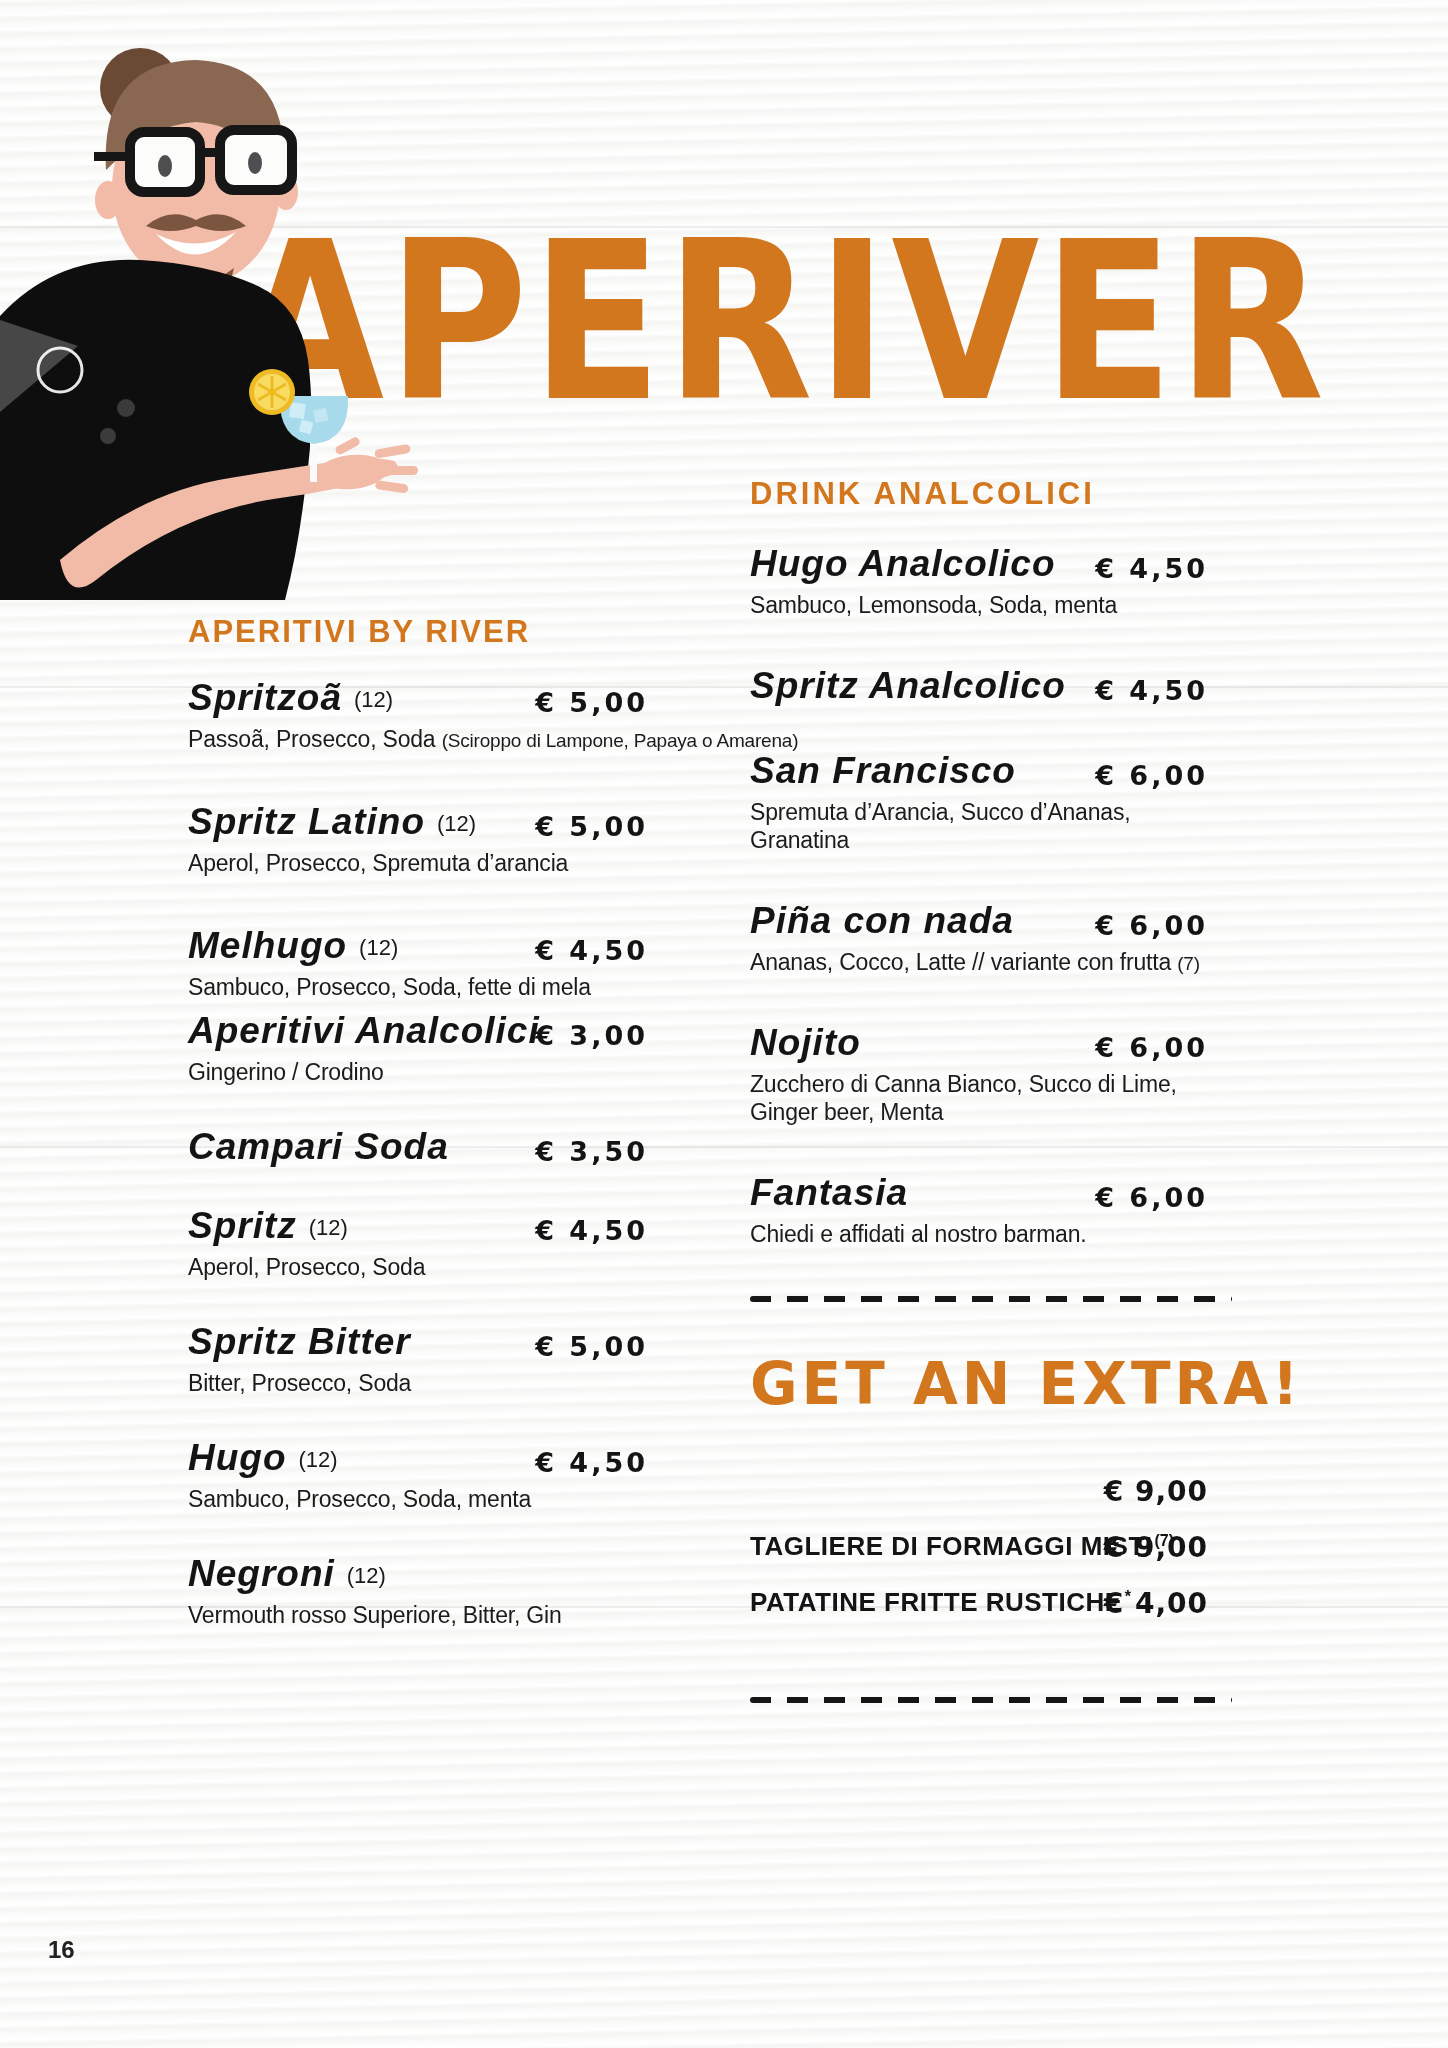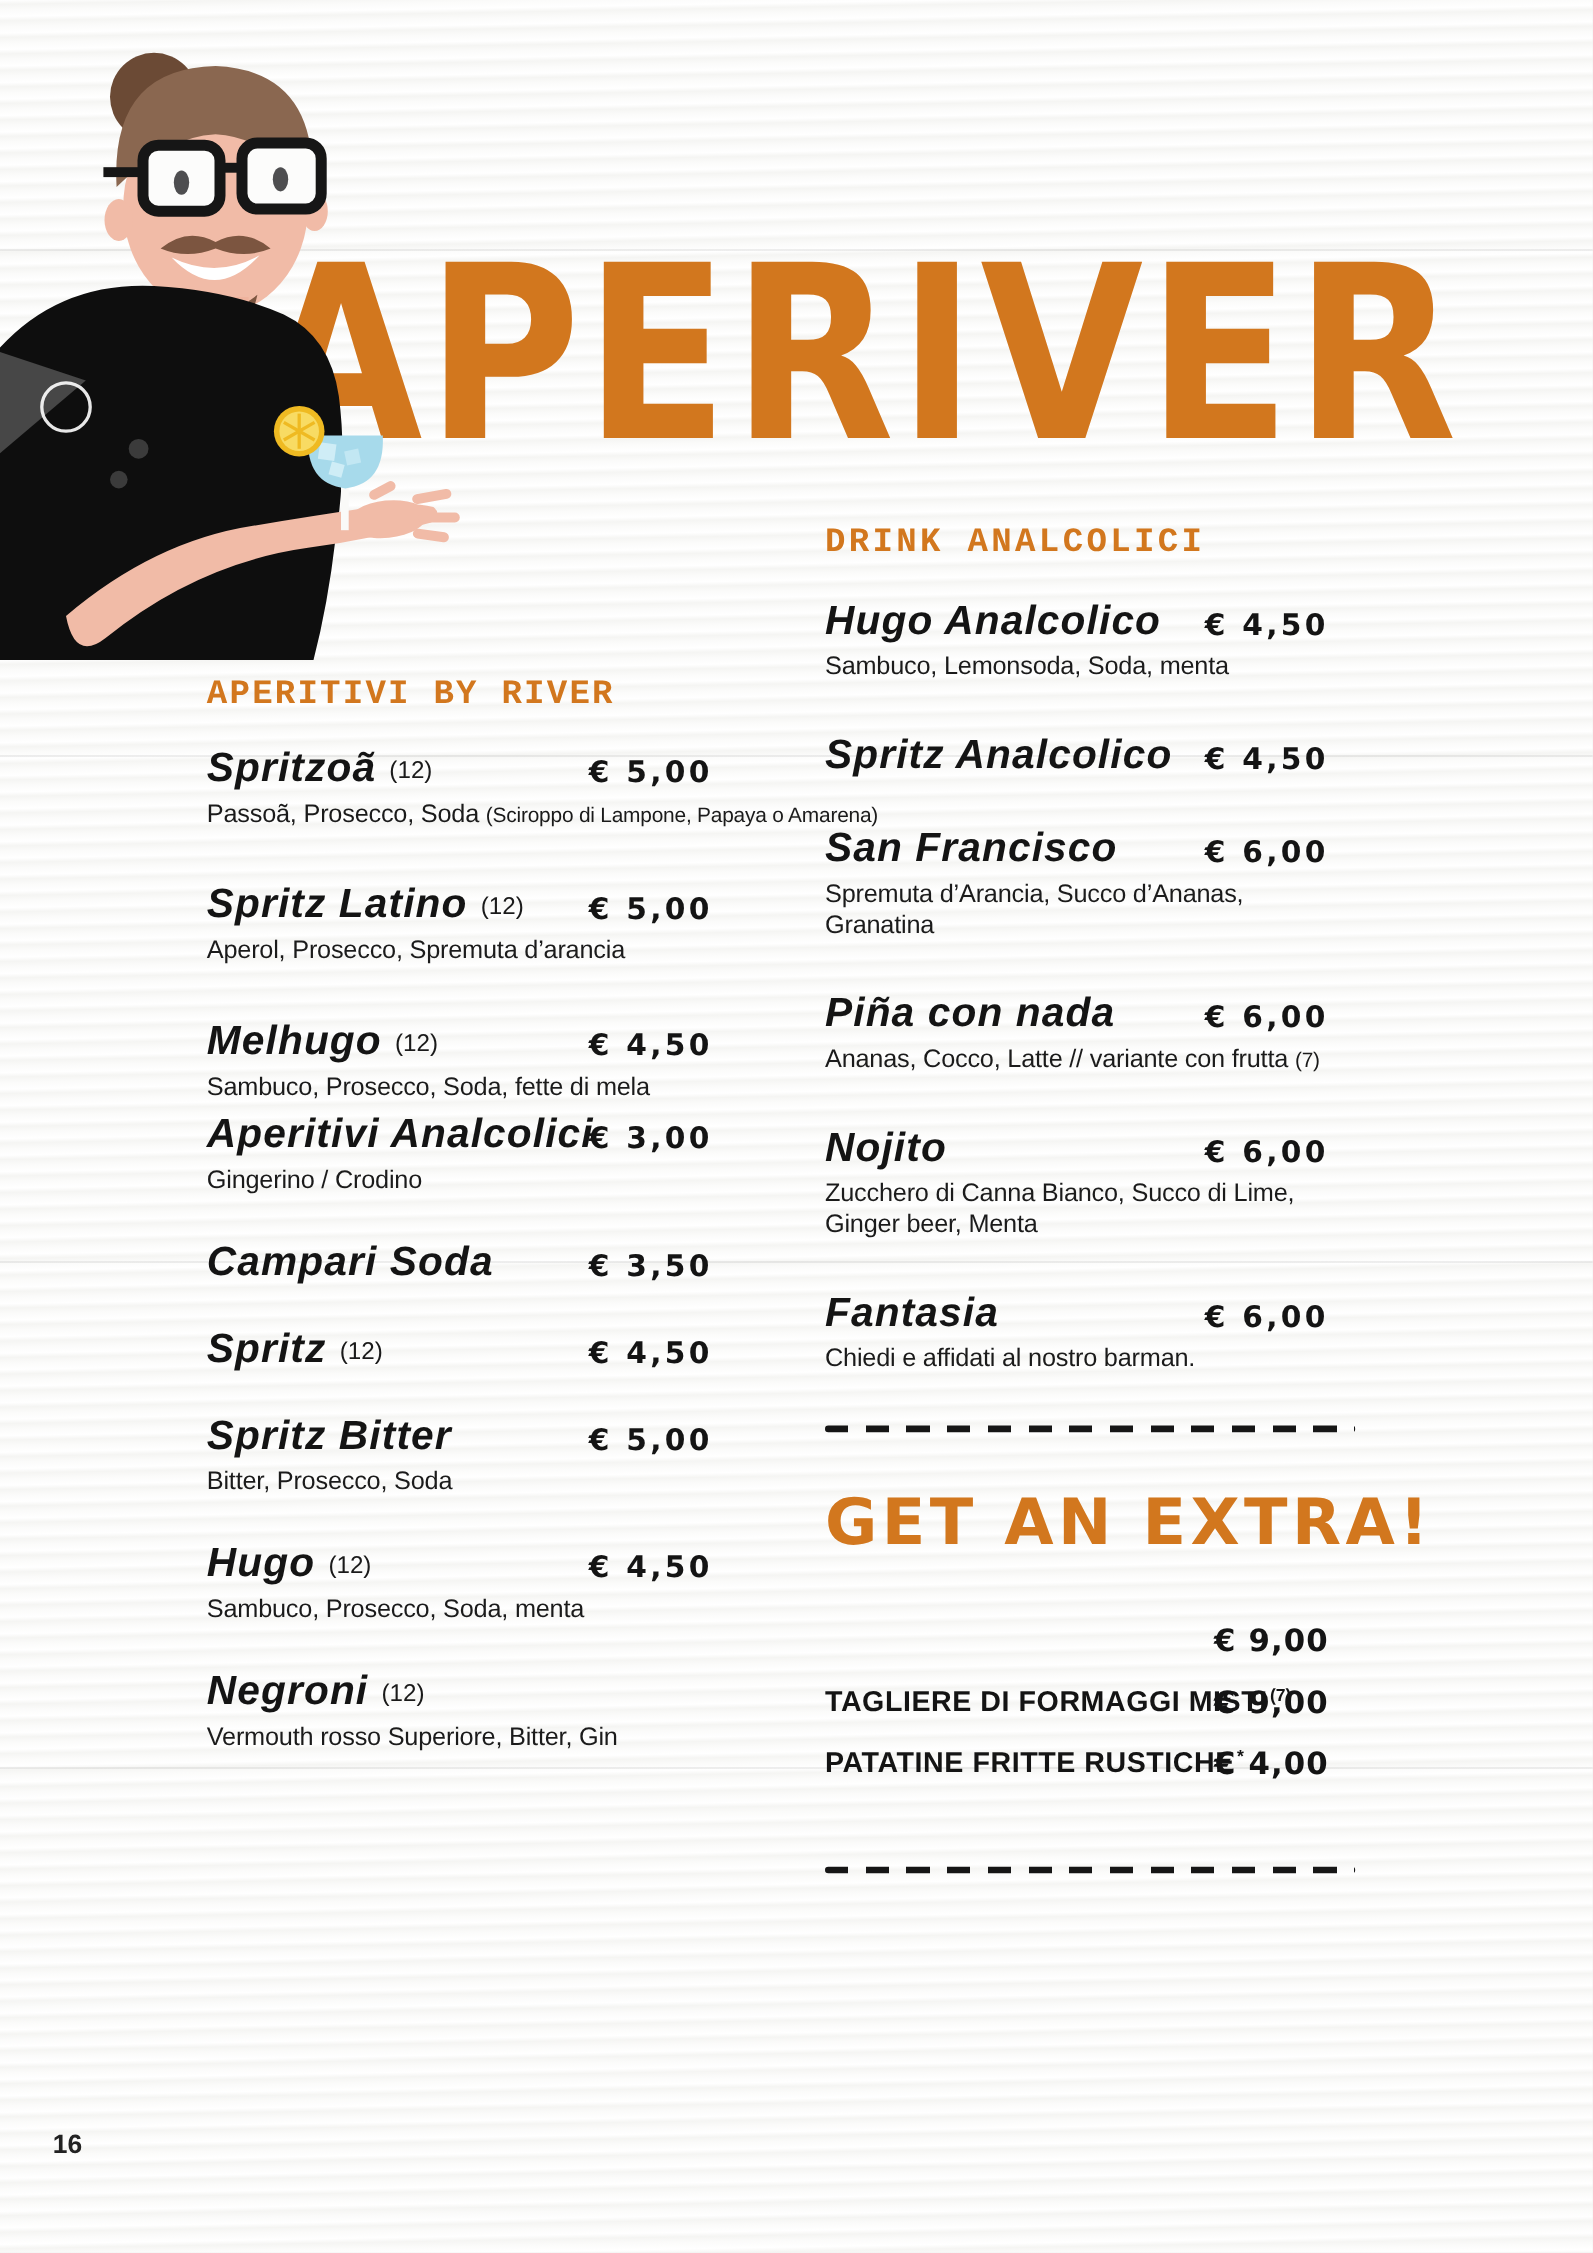--- a/index.html
+++ b/index.html
@@ -24,7 +24,7 @@
   .col-left-2{left:188px;top:1012px;width:460px;}
   .col-right{left:750px;top:478px;width:482px;}
   h2.sec{
-    margin:0 0 30px 0;font-family:Liberation Mono, monospace;font-weight:bold;
+    margin:0 0 30px 0;font-family:Liberation Sans, sans-serif;font-weight:bold;
     font-size:31px;line-height:1.05;letter-spacing:2px;color:var(--accent);white-space:nowrap;
   }
   .col-left-2 h2.sec{margin-bottom:32px;}

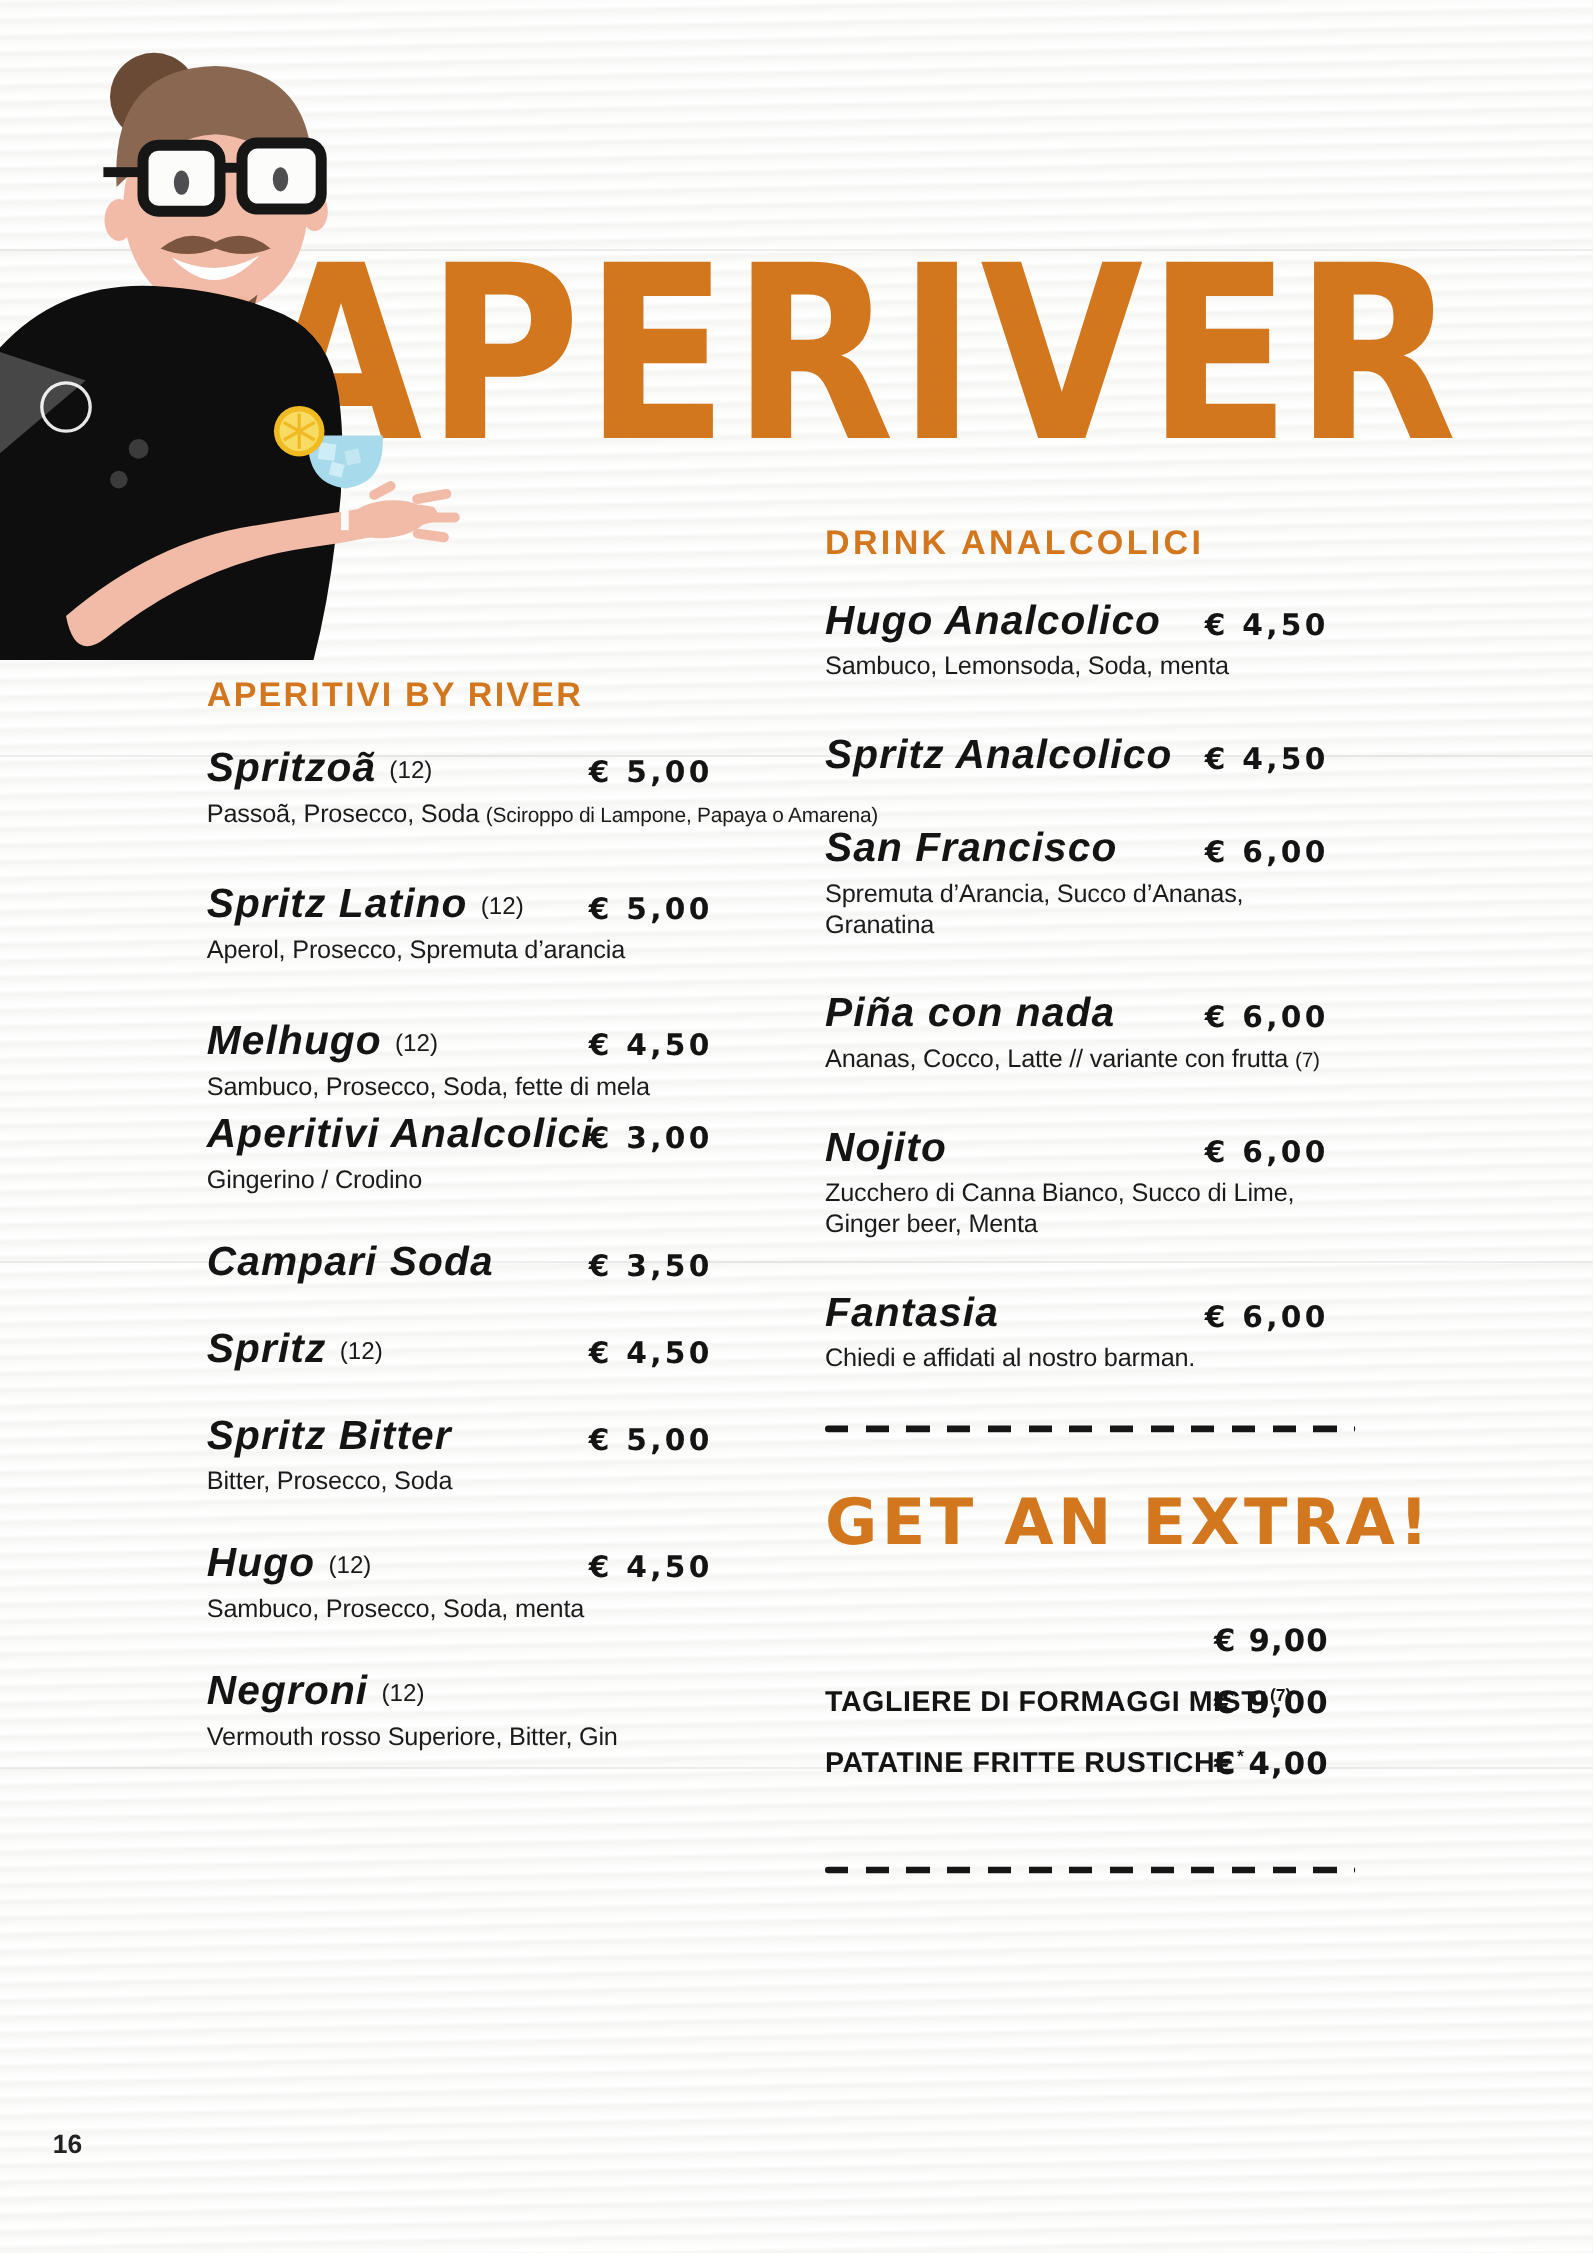--- a/index.html
+++ b/index.html
@@ -167,6 +167,7 @@
     <div class="item">
       <span class="iname">Spritz</span><span class="badge">(12)</span>
       <span class="price">€ 4,50</span>
+      <div class="desc">Aperol, Prosecco, Soda</div>
     </div>
 
     <div class="item">

